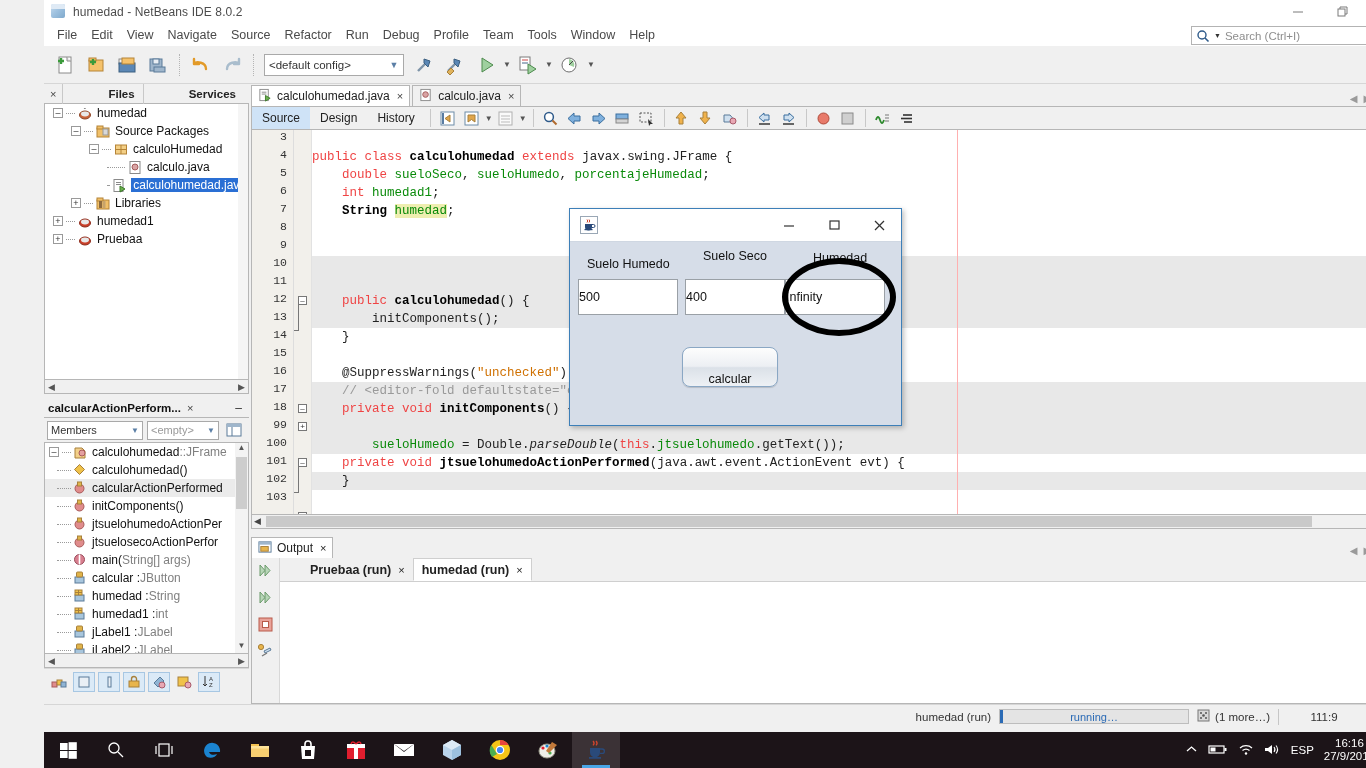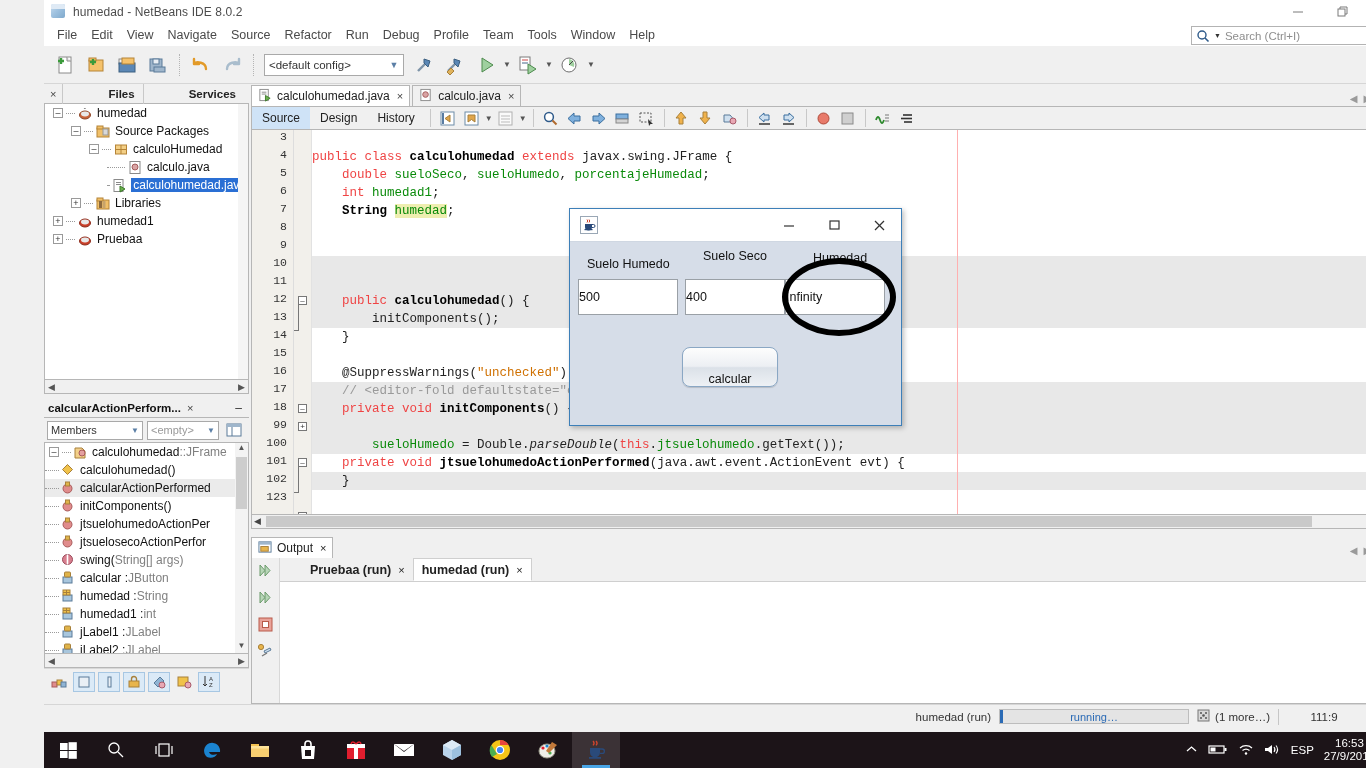--- a/index.html
+++ b/index.html
@@ -99,7 +99,7 @@
   }
   .combo .arw { width:14px; text-align:center; color:#5b7fa6; font-size:8px;}
   .nav-list { background:#fff; border:1px solid #b6b6b6; height:212px; position:relative; overflow:hidden; }
-  .nav-row { display:flex; align-items:center; height:18px; white-space:nowrap; }
+  .nav-row { display:flex; align-items:center; height:18px; padding-left:12px; white-space:nowrap; }
   .nav-row.hl { background:#ebebeb; }
   .nav-row .t { font-size:12px; color:#111;}
   .nav-row .ty { font-size:12px; color:#808080;}

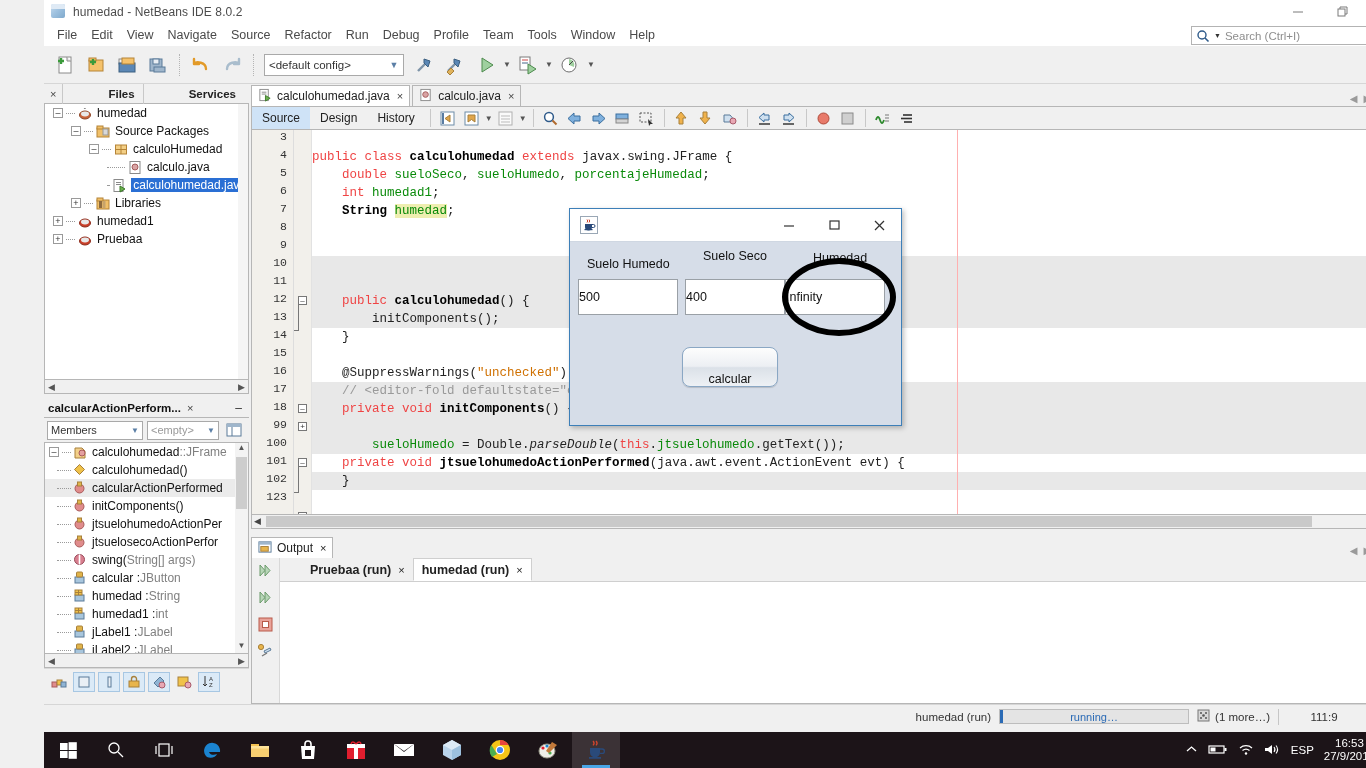--- a/index.html
+++ b/index.html
@@ -852,7 +852,7 @@
         <div class="gline">100</div>
         <div class="gline">101</div>
         <div class="gline">102</div>
-        <div class="gline">123</div>
+        <div class="gline">103</div>
       </div>
 
       <div class="foldcol">

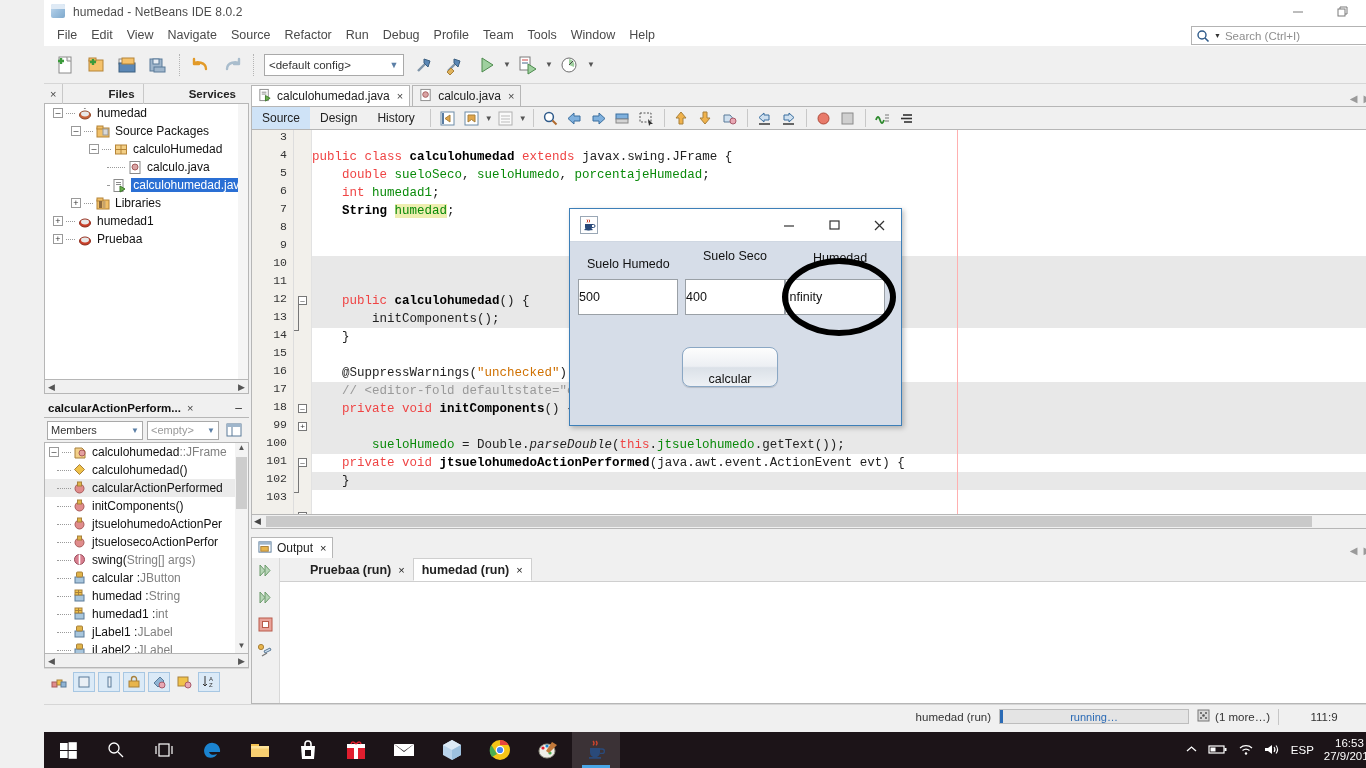--- a/index.html
+++ b/index.html
@@ -549,7 +549,7 @@
                 <circle cx="6.5" cy="6.5" r="5" fill="#d87f8f" stroke="#9a4a5a"></circle>
                 <rect x="5.7" y="1.5" width="1.6" height="10" fill="#fff"></rect>
               </svg></span>
-          <span class="t">swing(</span>
+          <span class="t">main(</span>
           <span class="ty">String[] args)</span>
         </div>
 

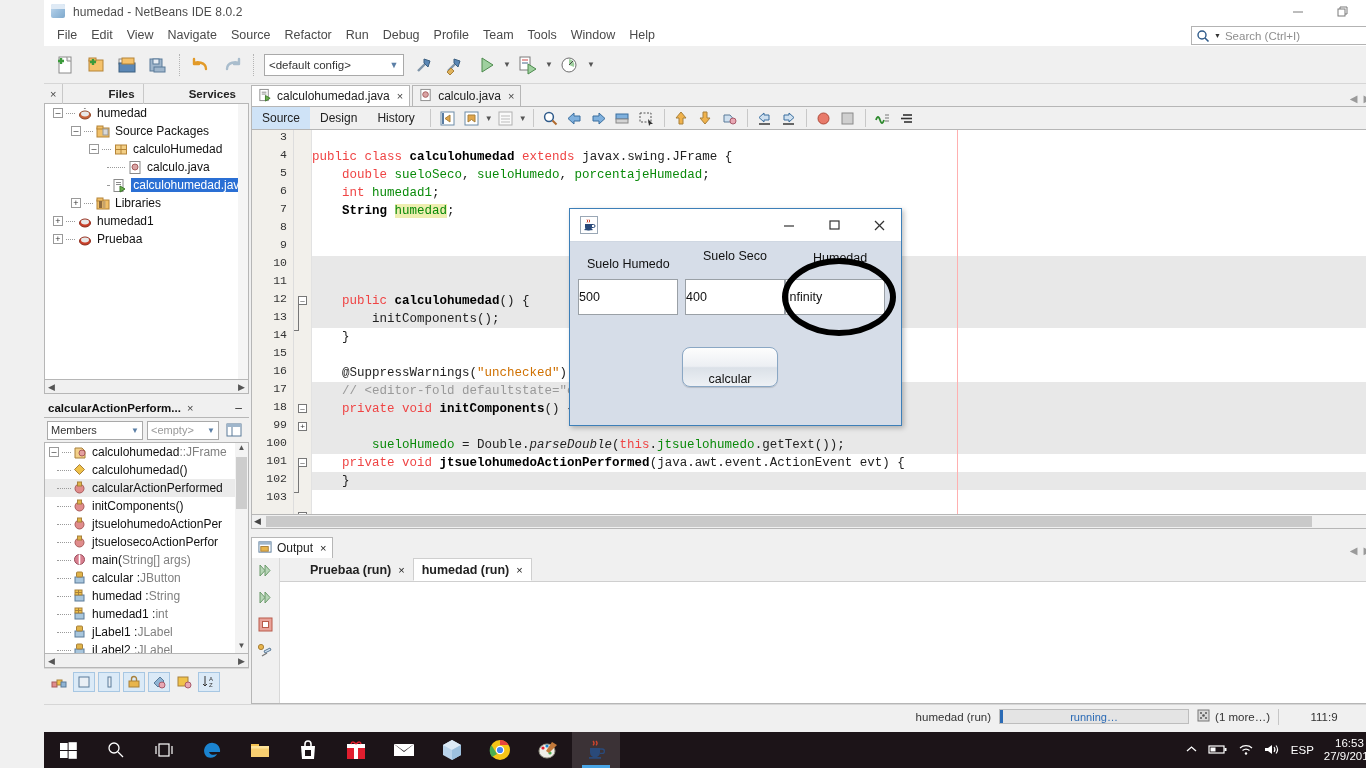--- a/index.html
+++ b/index.html
@@ -1169,7 +1169,7 @@
       </span>
       <span>ESP</span>
       <span class="clock">
-        <span>16:53</span>
+        <span>16:16</span>
         <span>27/9/2017</span>
       </span>
       <span>

